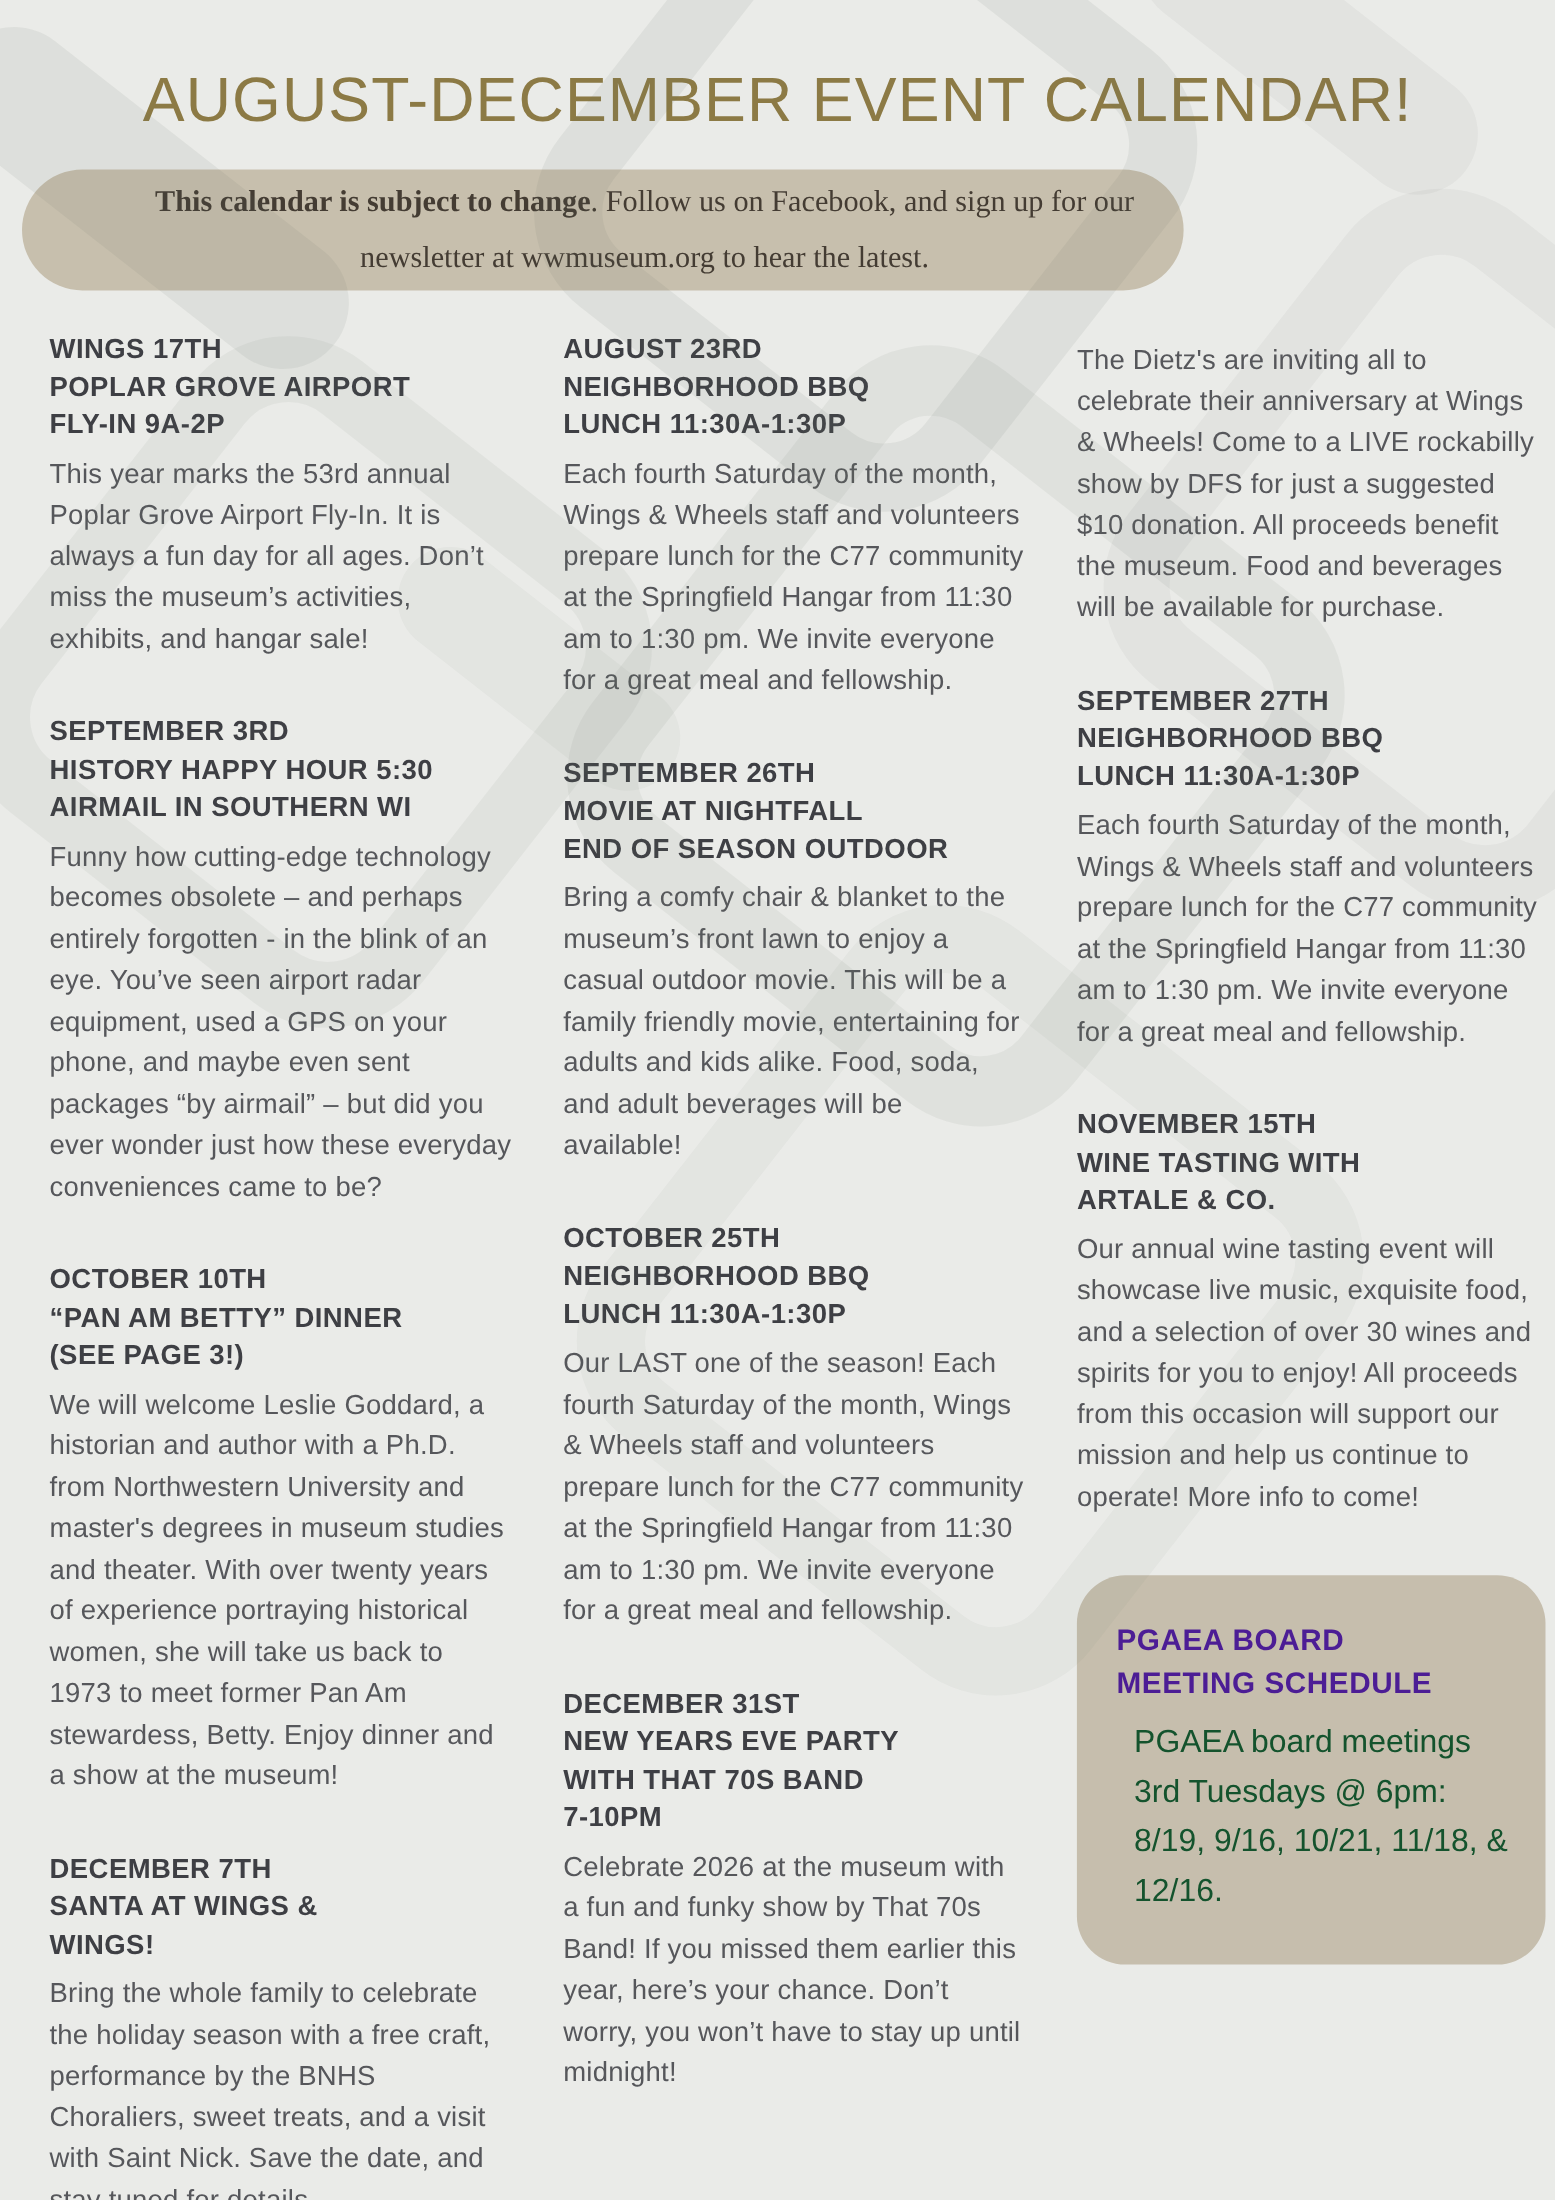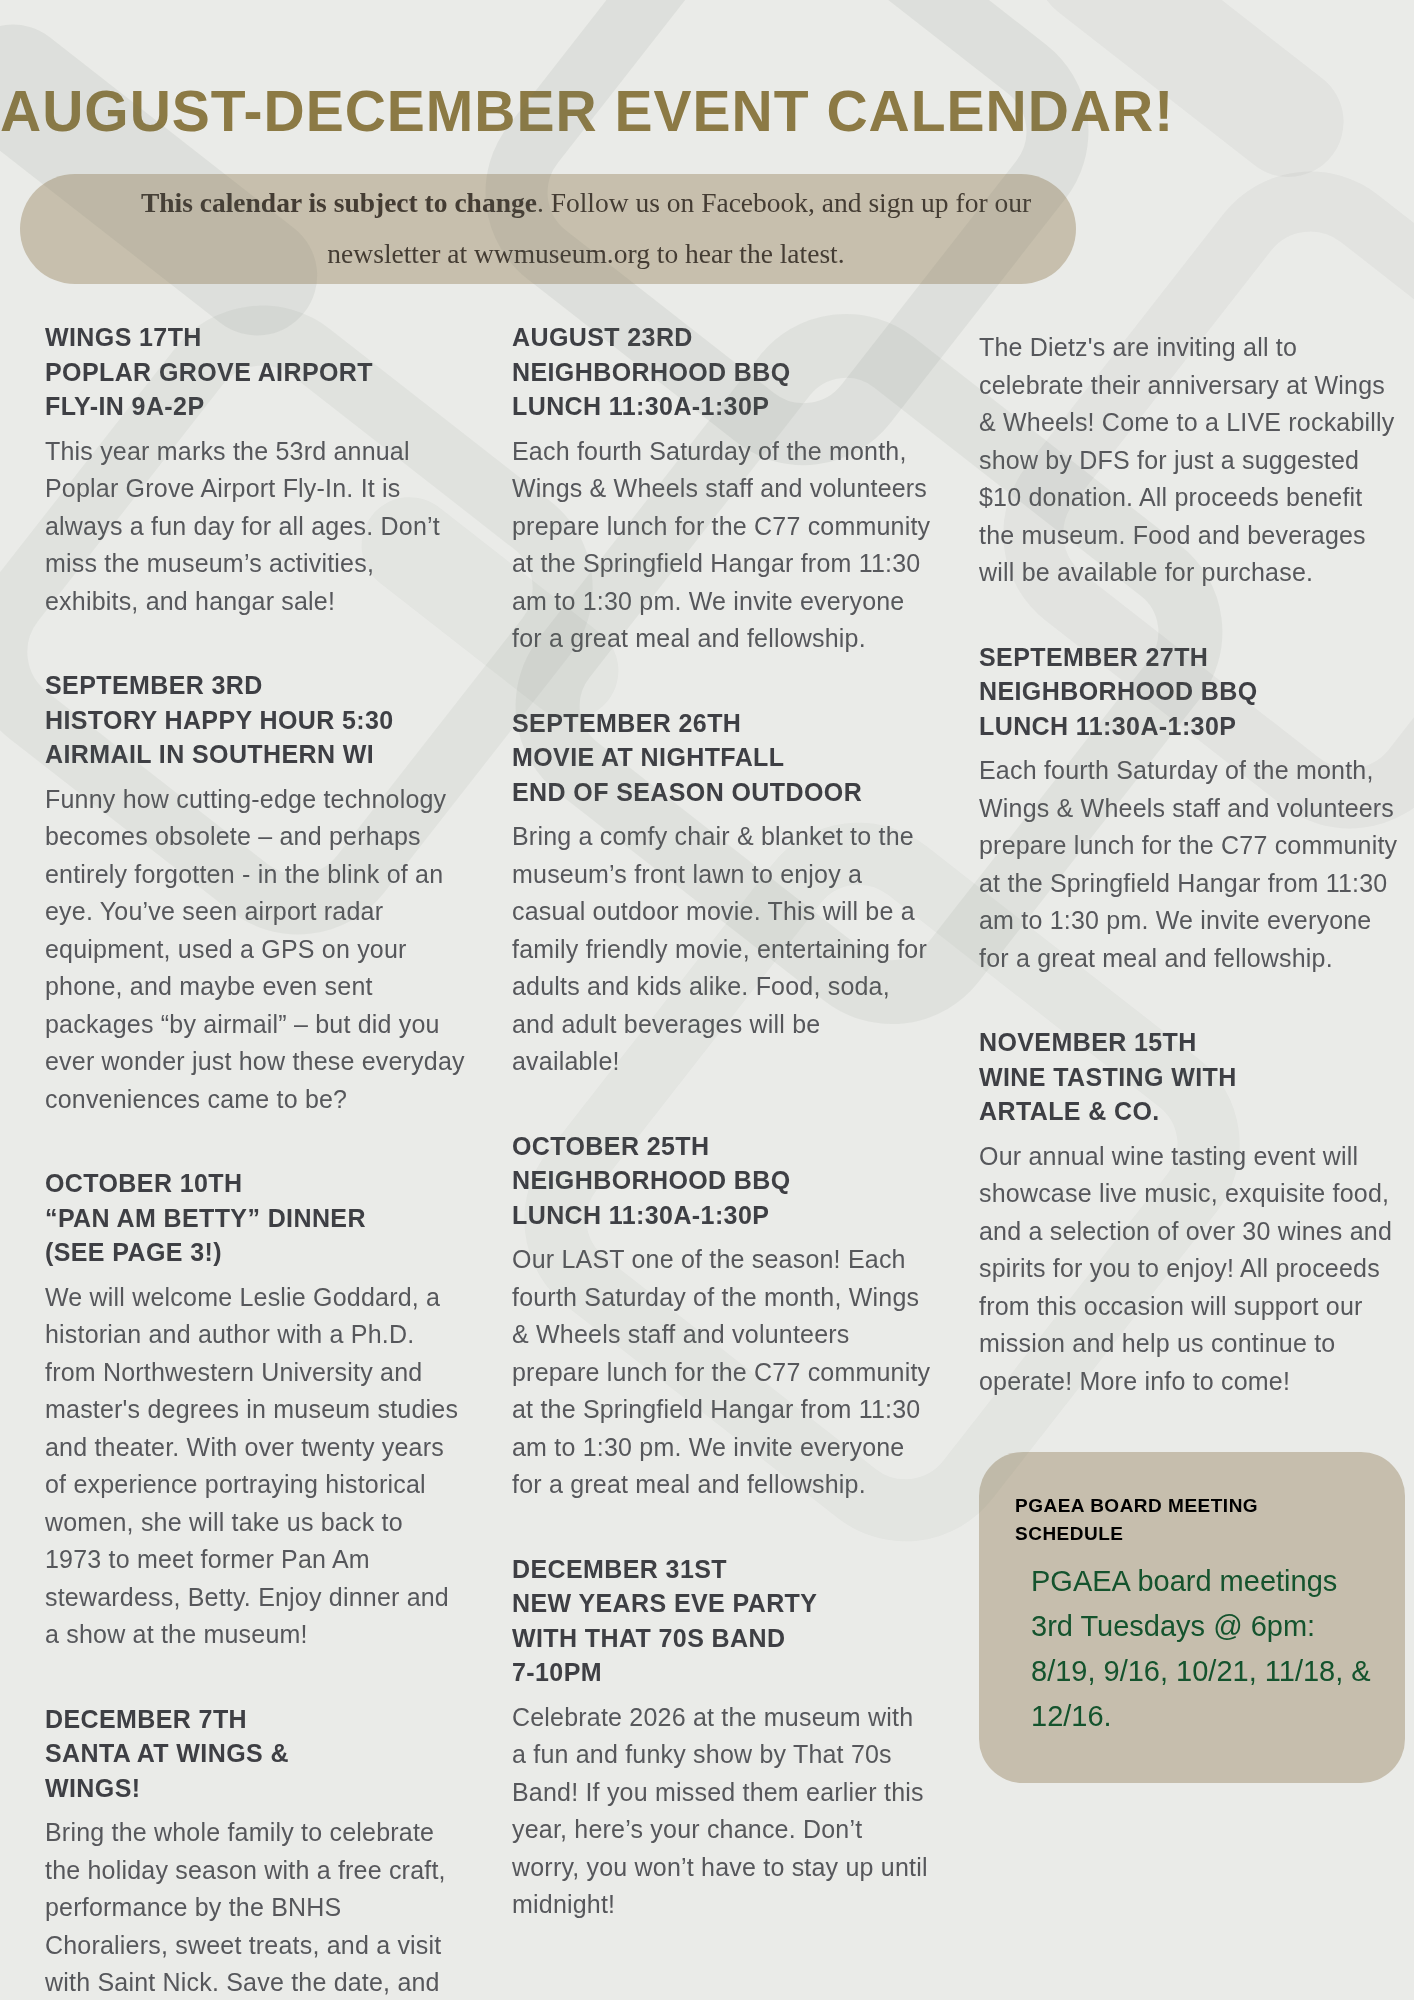--- a/index.html
+++ b/index.html
@@ -26,9 +26,10 @@
   
   .title{
     margin:0;
-    padding-top:78px;
+    padding-top:58px;
+    text-align:center;
     font-size:57px;
-    font-weight:bold;
+    font-weight:normal;
     letter-spacing:1px;
     color:#8c7a45;
   }

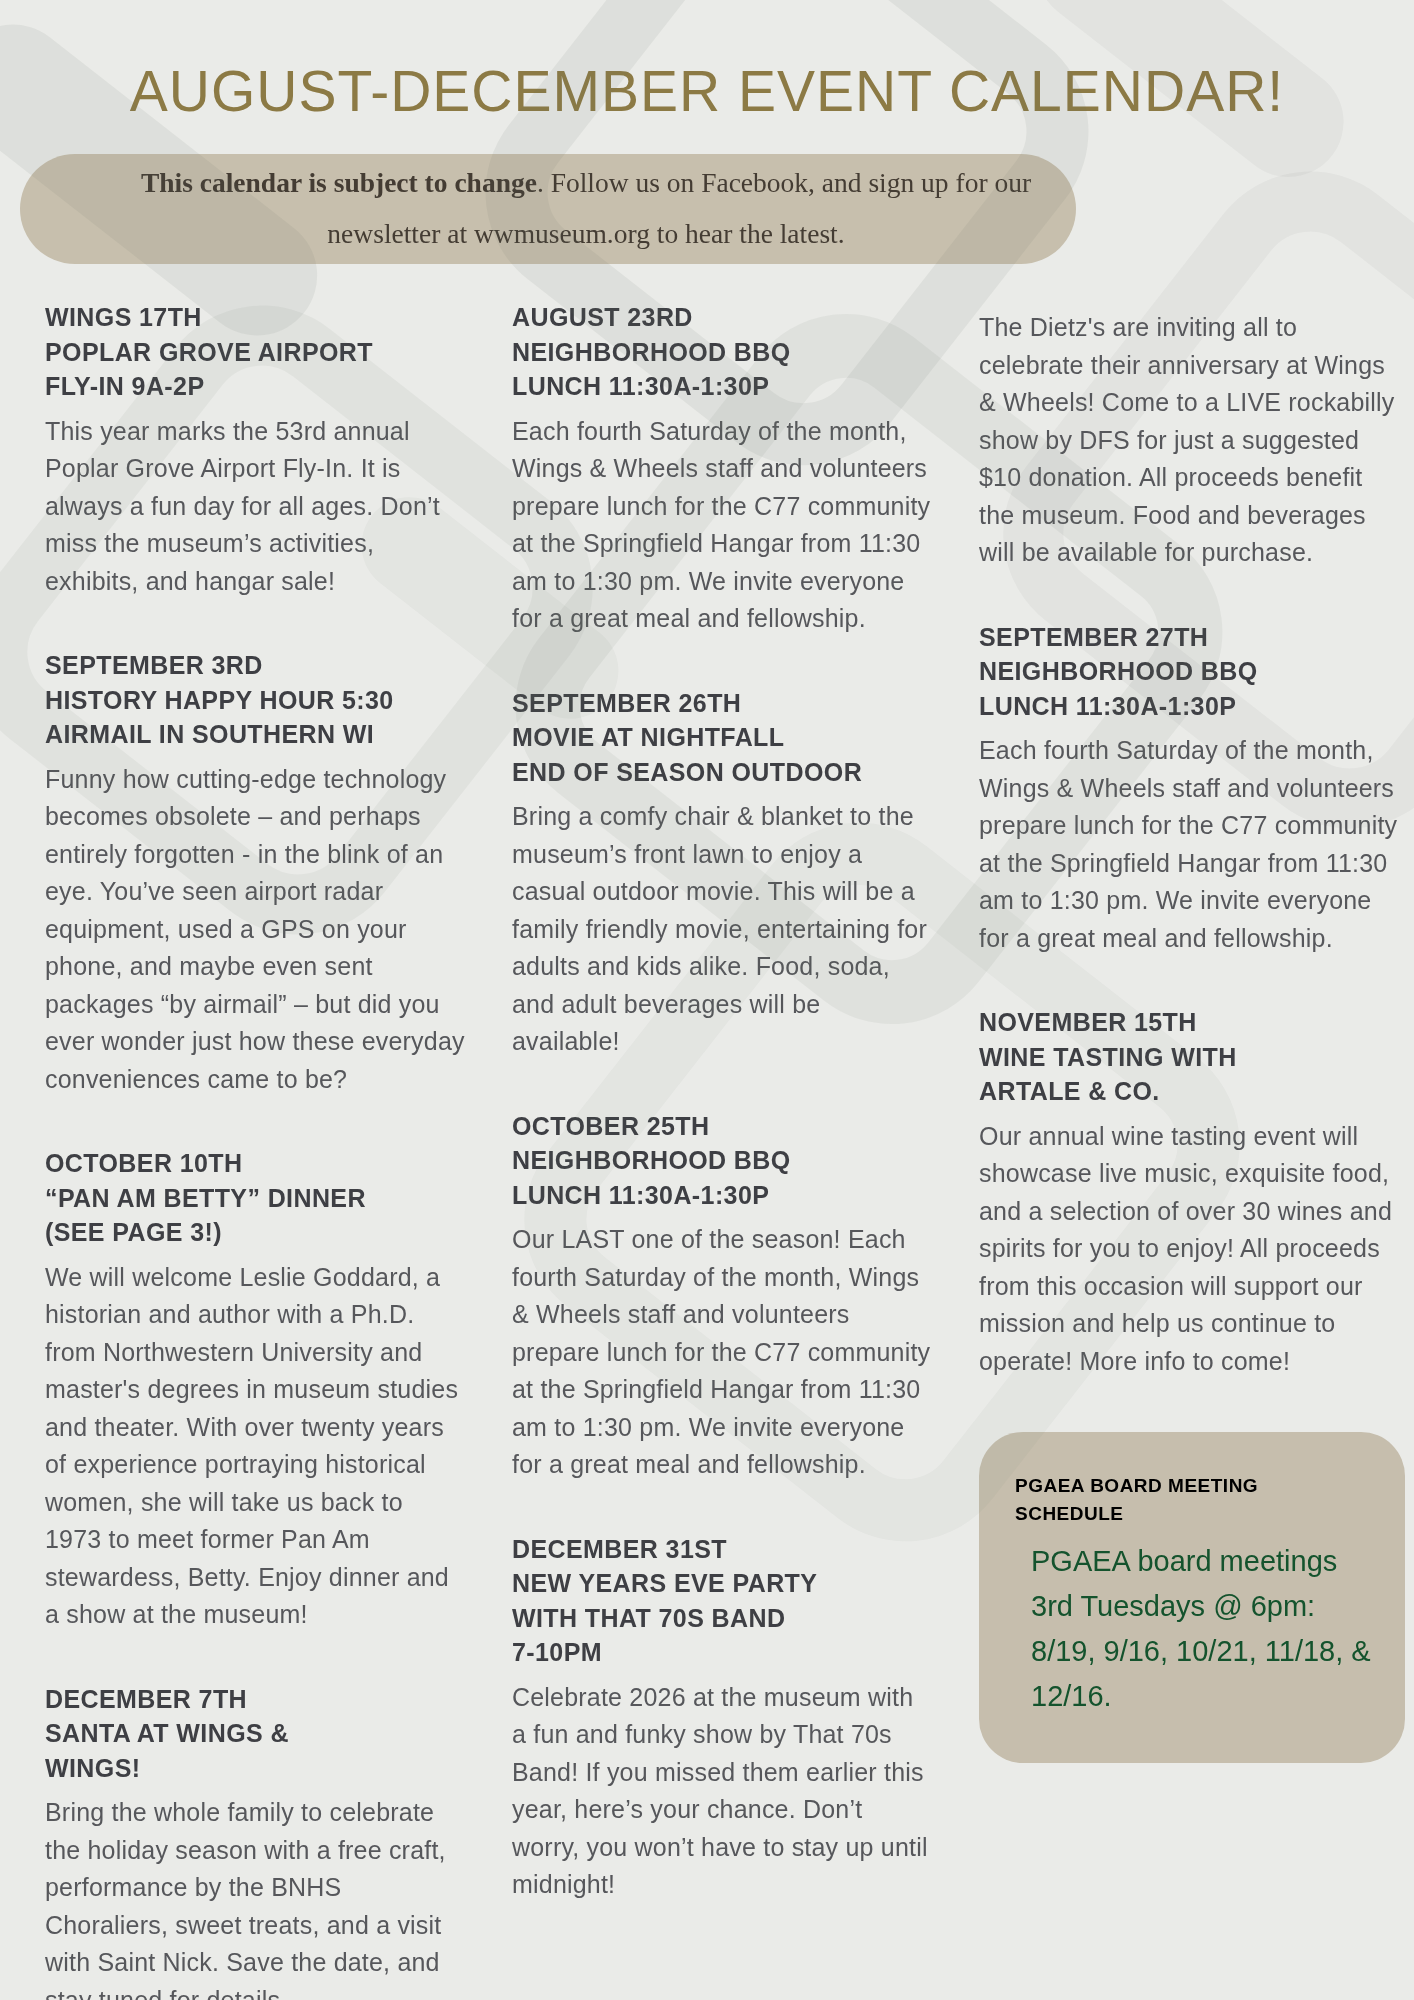--- a/index.html
+++ b/index.html
@@ -88,11 +88,11 @@
   .board-box h3{
     margin:0;
     max-width:300px;
-    font-size:19px;
+    font-size:27px;
     font-weight:bold;
     letter-spacing:0.5px;
     line-height:1.45;
-    color:#000000;
+    color:#4c1d95;
   }
   .board-box p{
     margin:12px 0 0 16px;

